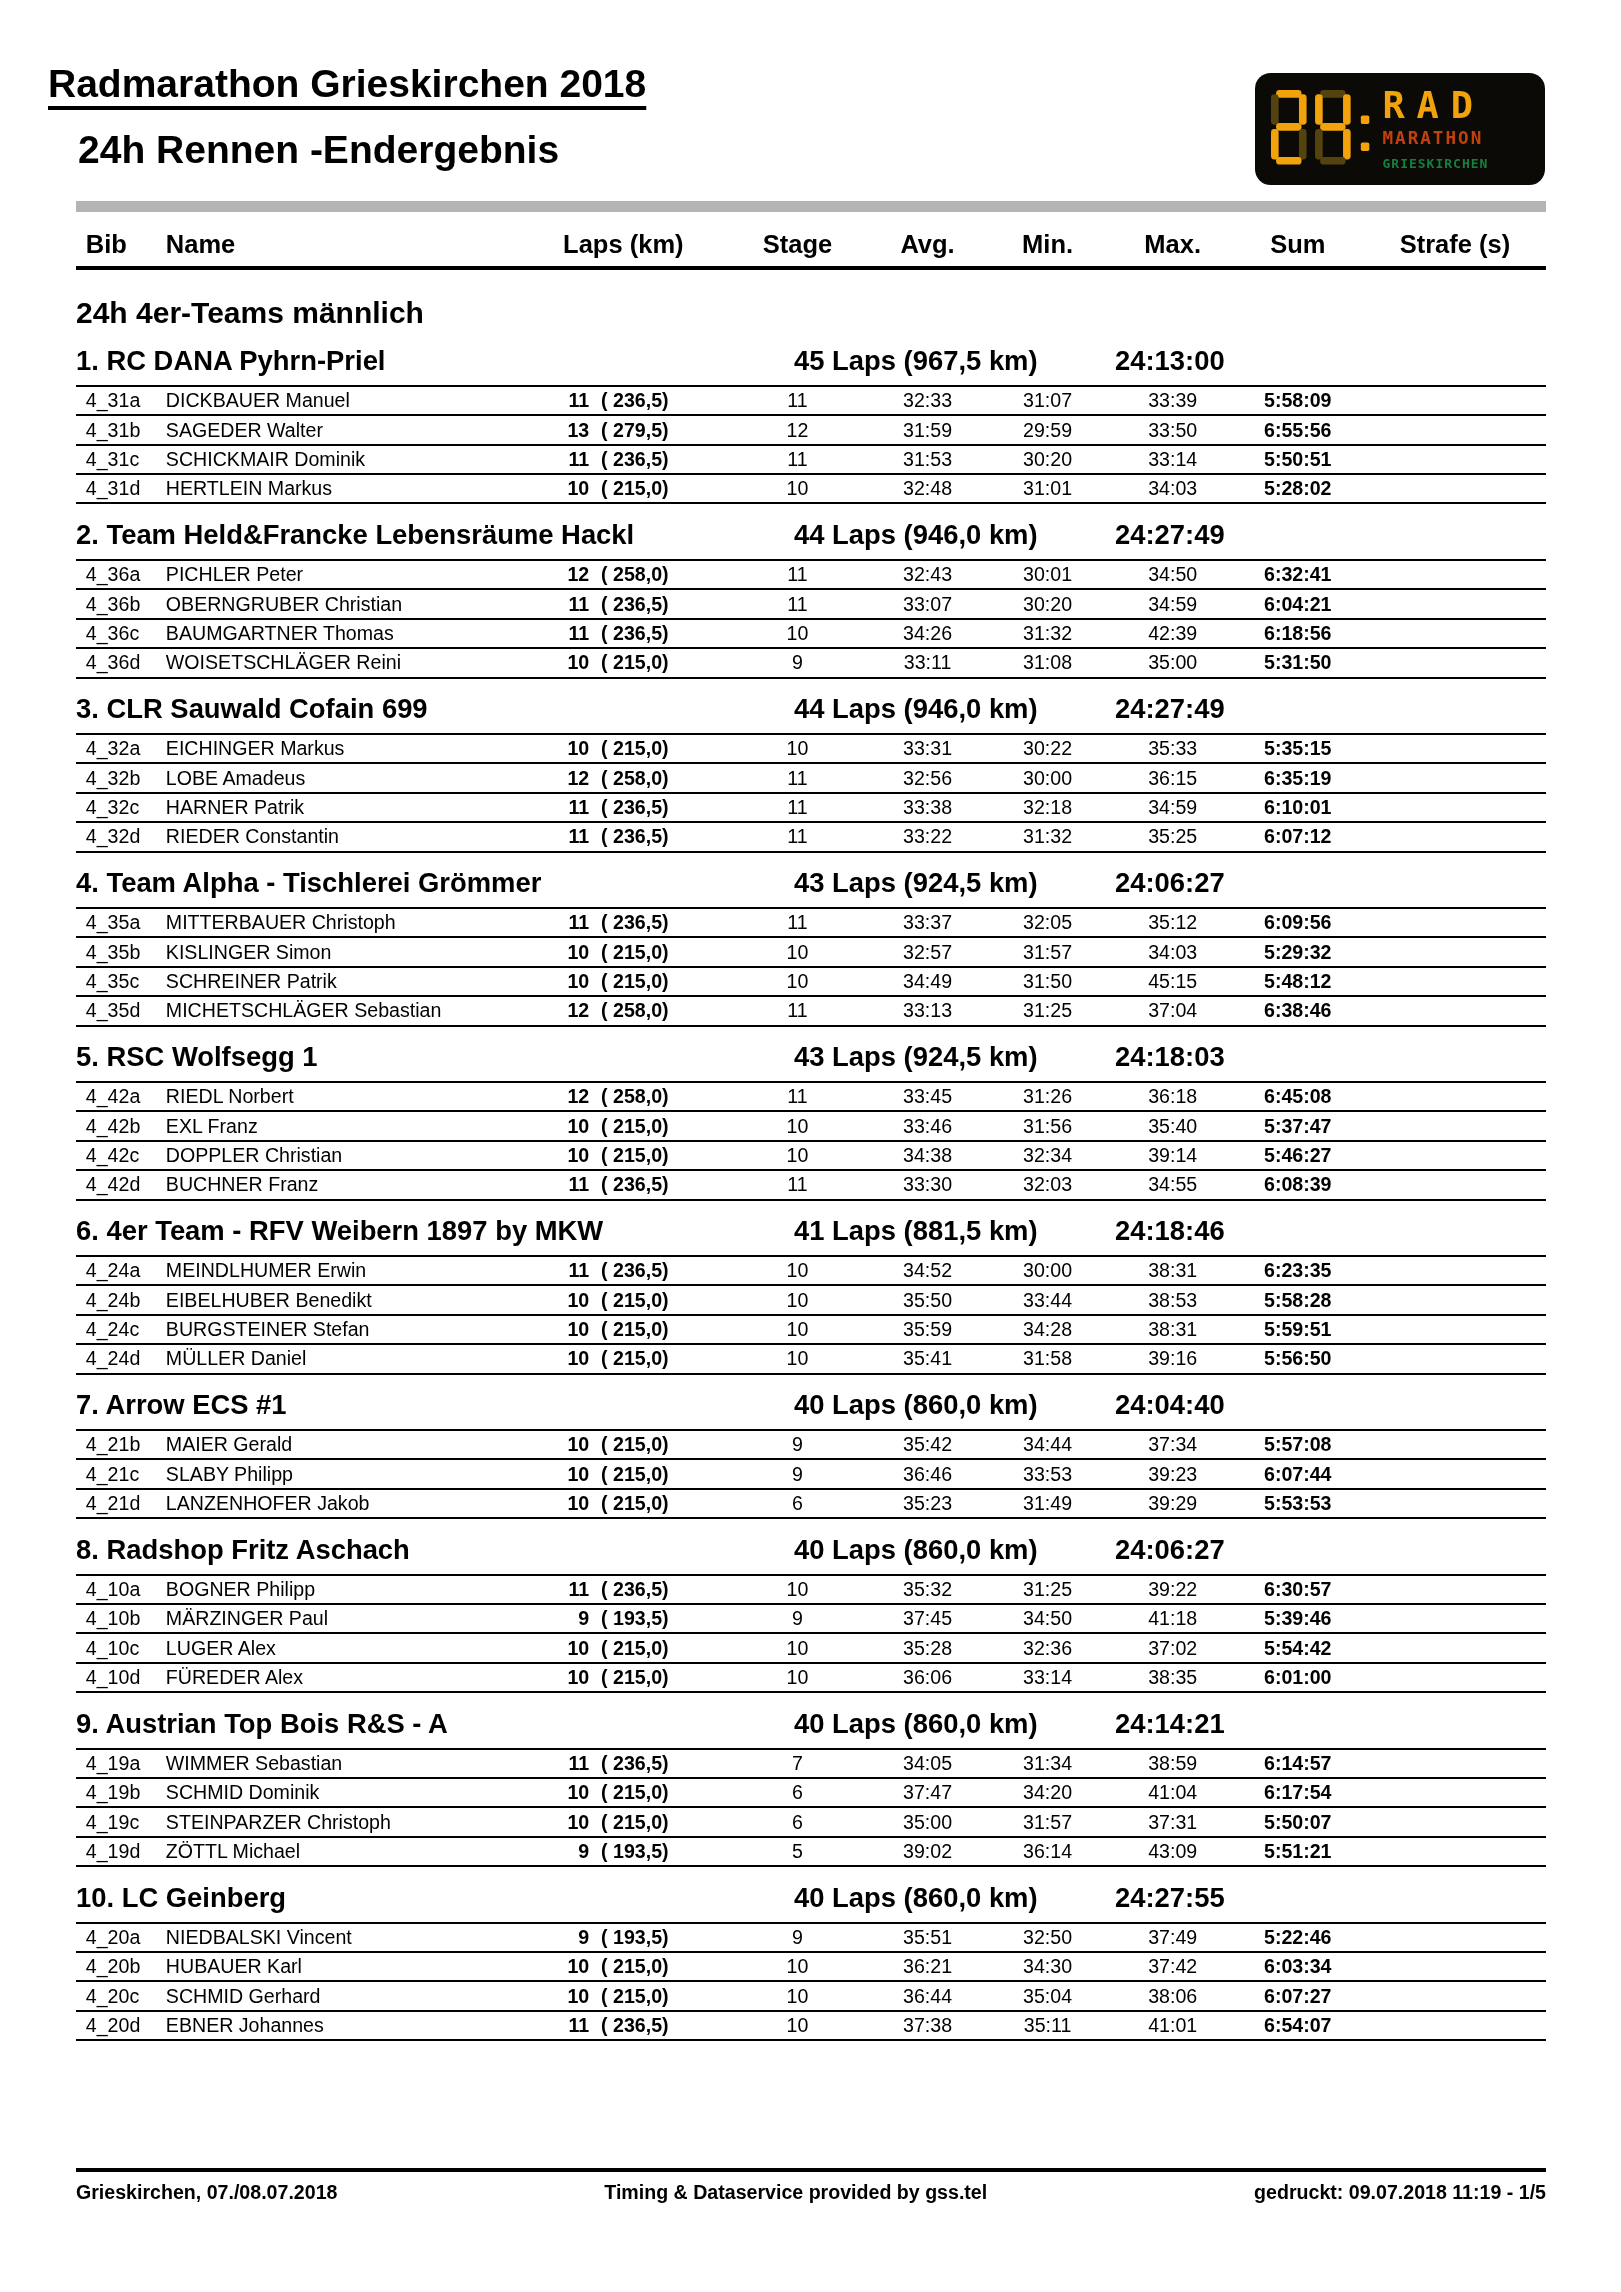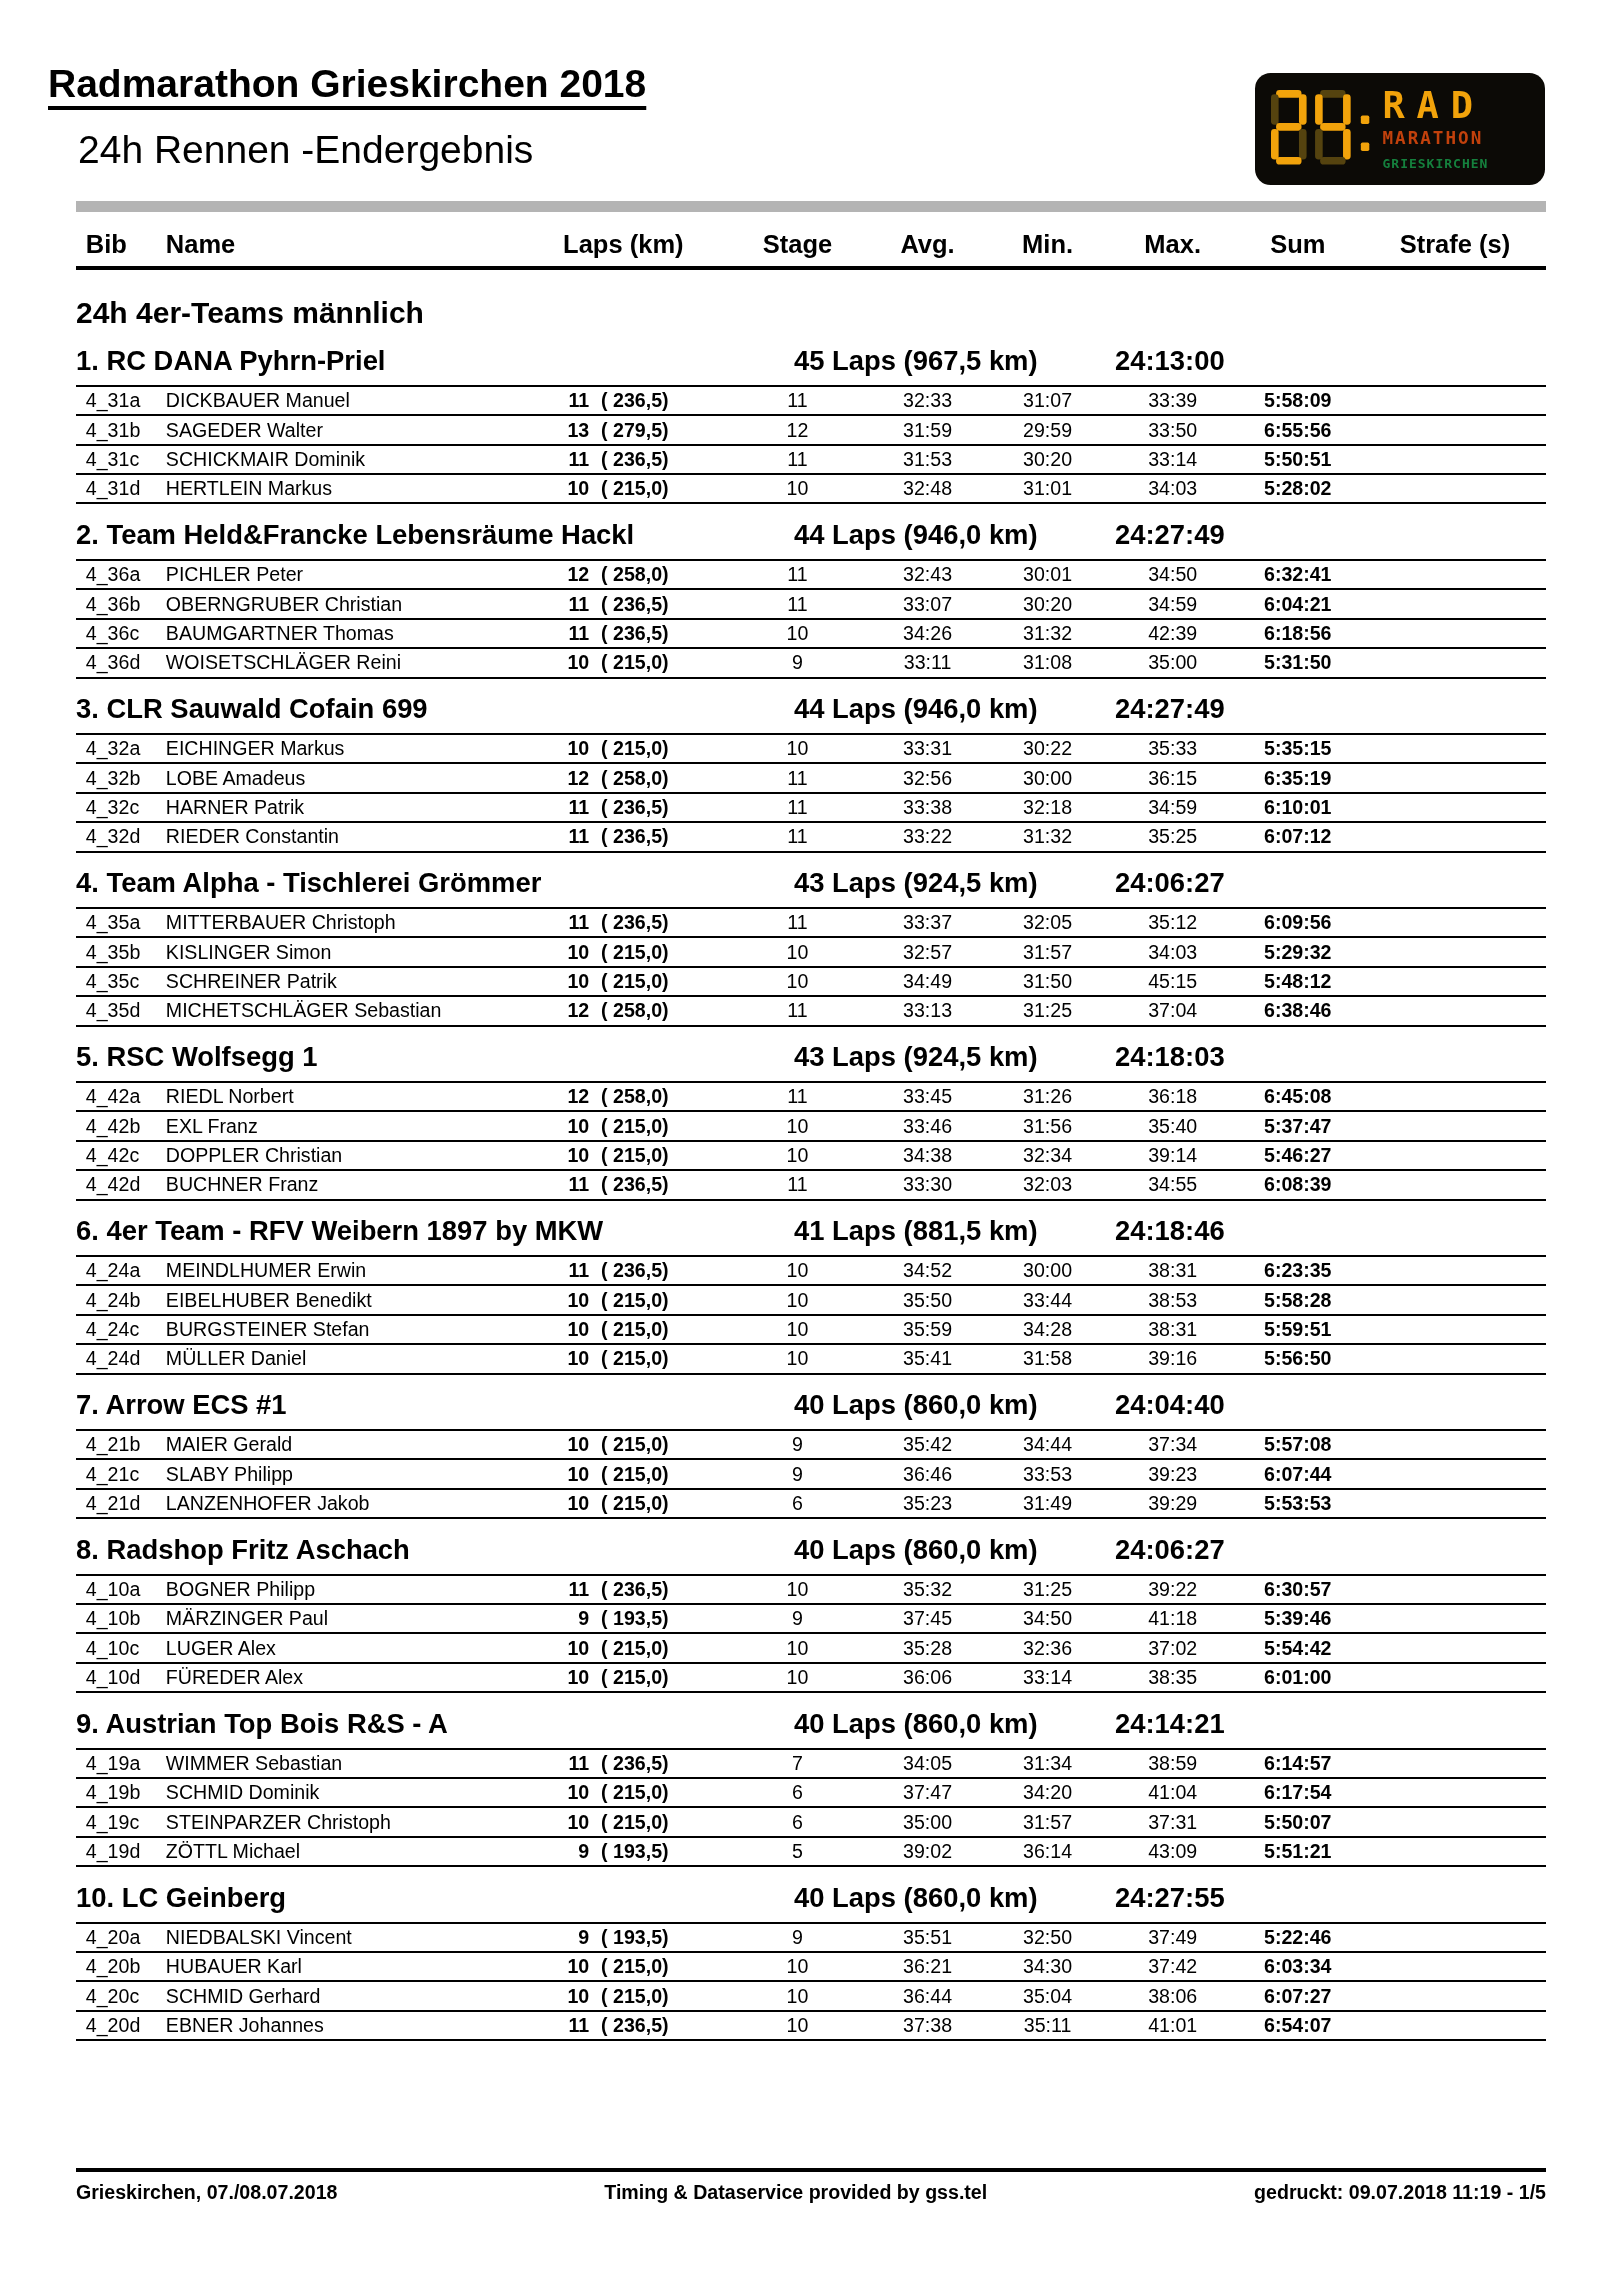--- a/index.html
+++ b/index.html
@@ -22,7 +22,7 @@
   }
   .doc-subtitle{
     margin:23.5px 0 0 78px;
-    font-size:39px;font-weight:normal;line-height:1.1;
+    font-size:39px;font-weight:bold;line-height:1.1;
   }
   
   .logo{

